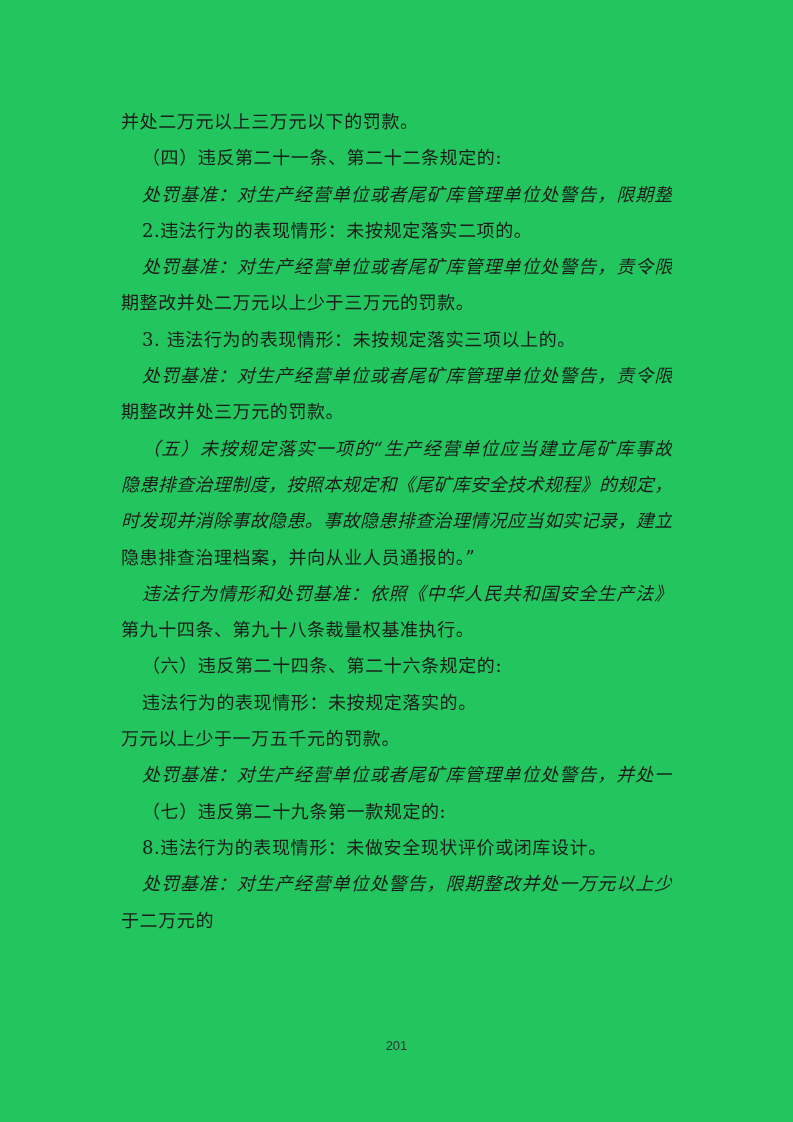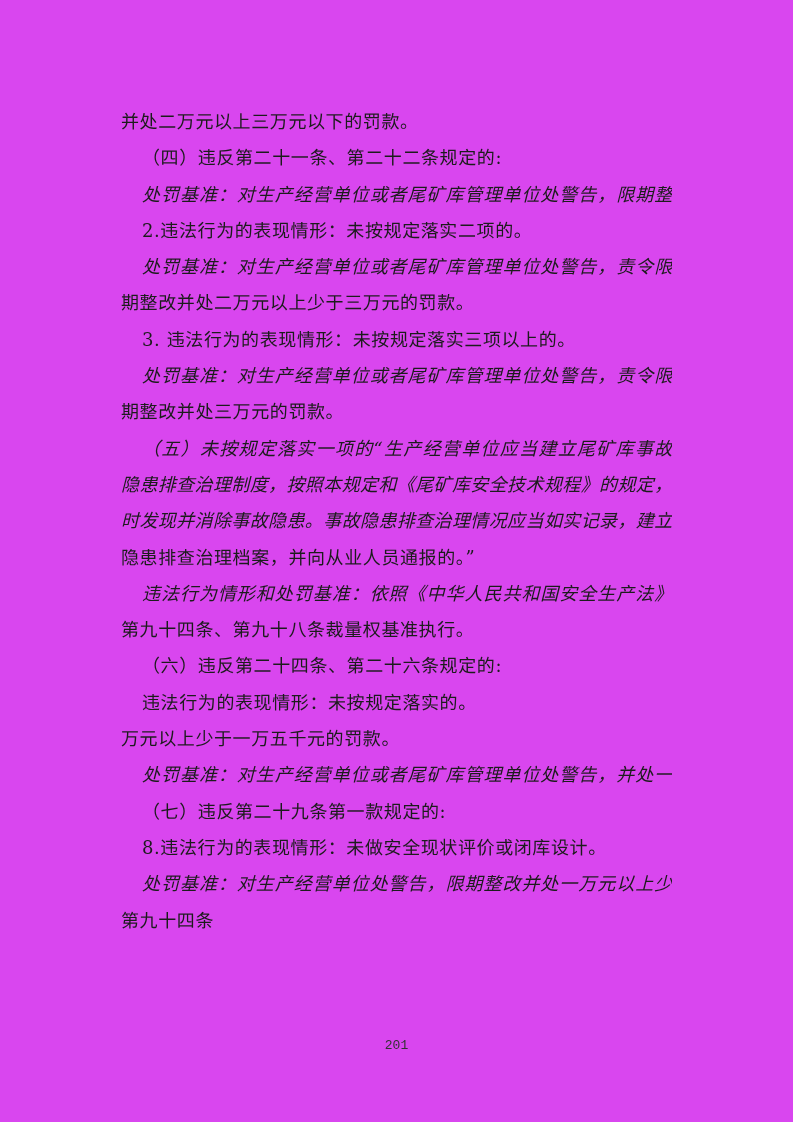--- a/index.html
+++ b/index.html
@@ -12,7 +12,7 @@
     position: relative;
     width: 793px;
     height: 1122px;
-    background: #d946ef;
+    background: #22c55e;
     overflow: hidden;
     font-family: "DejaVu Serif", "Liberation Serif", serif;
   }

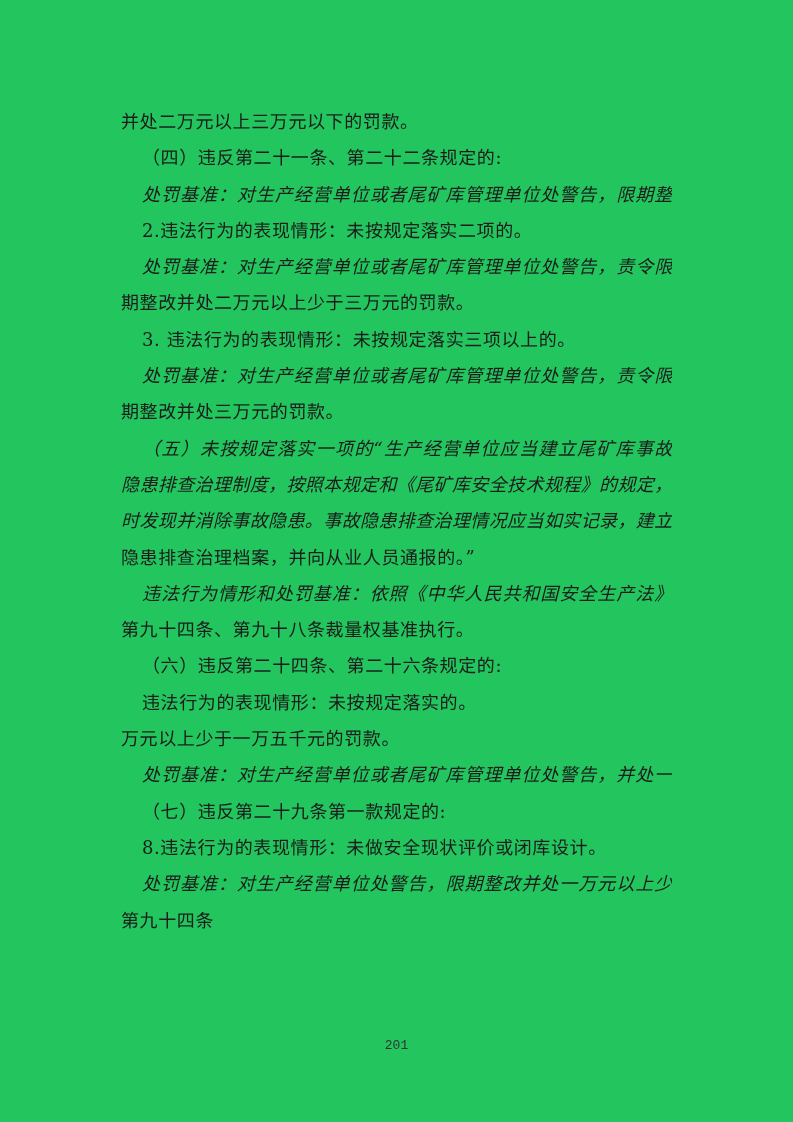--- a/index.html
+++ b/index.html
@@ -83,7 +83,7 @@
       <div class="line indent">（七）违反第二十九条第一款规定的:</div>
       <div class="line indent">8.违法行为的表现情形：未做安全现状评价或闭库设计。</div>
       <div class="line indent fill">处罚基准：对生产经营单位处警告，限期整改并处一万元以上少</div>
-      <div class="line">第九十四条</div>
+      <div class="line">于二万元的</div>
     </div>
 
   <div class="footer">

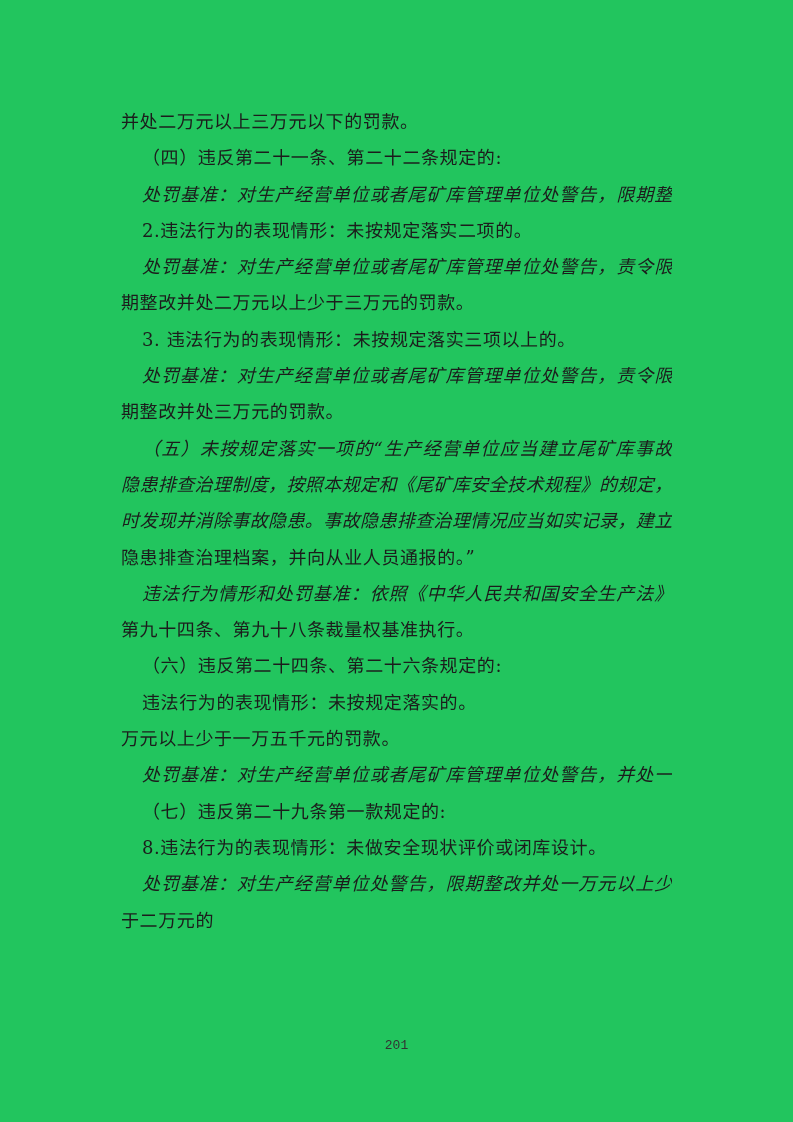--- a/index.html
+++ b/index.html
@@ -52,7 +52,7 @@
     font-size: 13px;
     line-height: 16px;
     color: #333333;
-    font-family: Liberation Mono, monospace;
+    font-family: Liberation Sans, sans-serif;
   }
 </style>
 </head>

